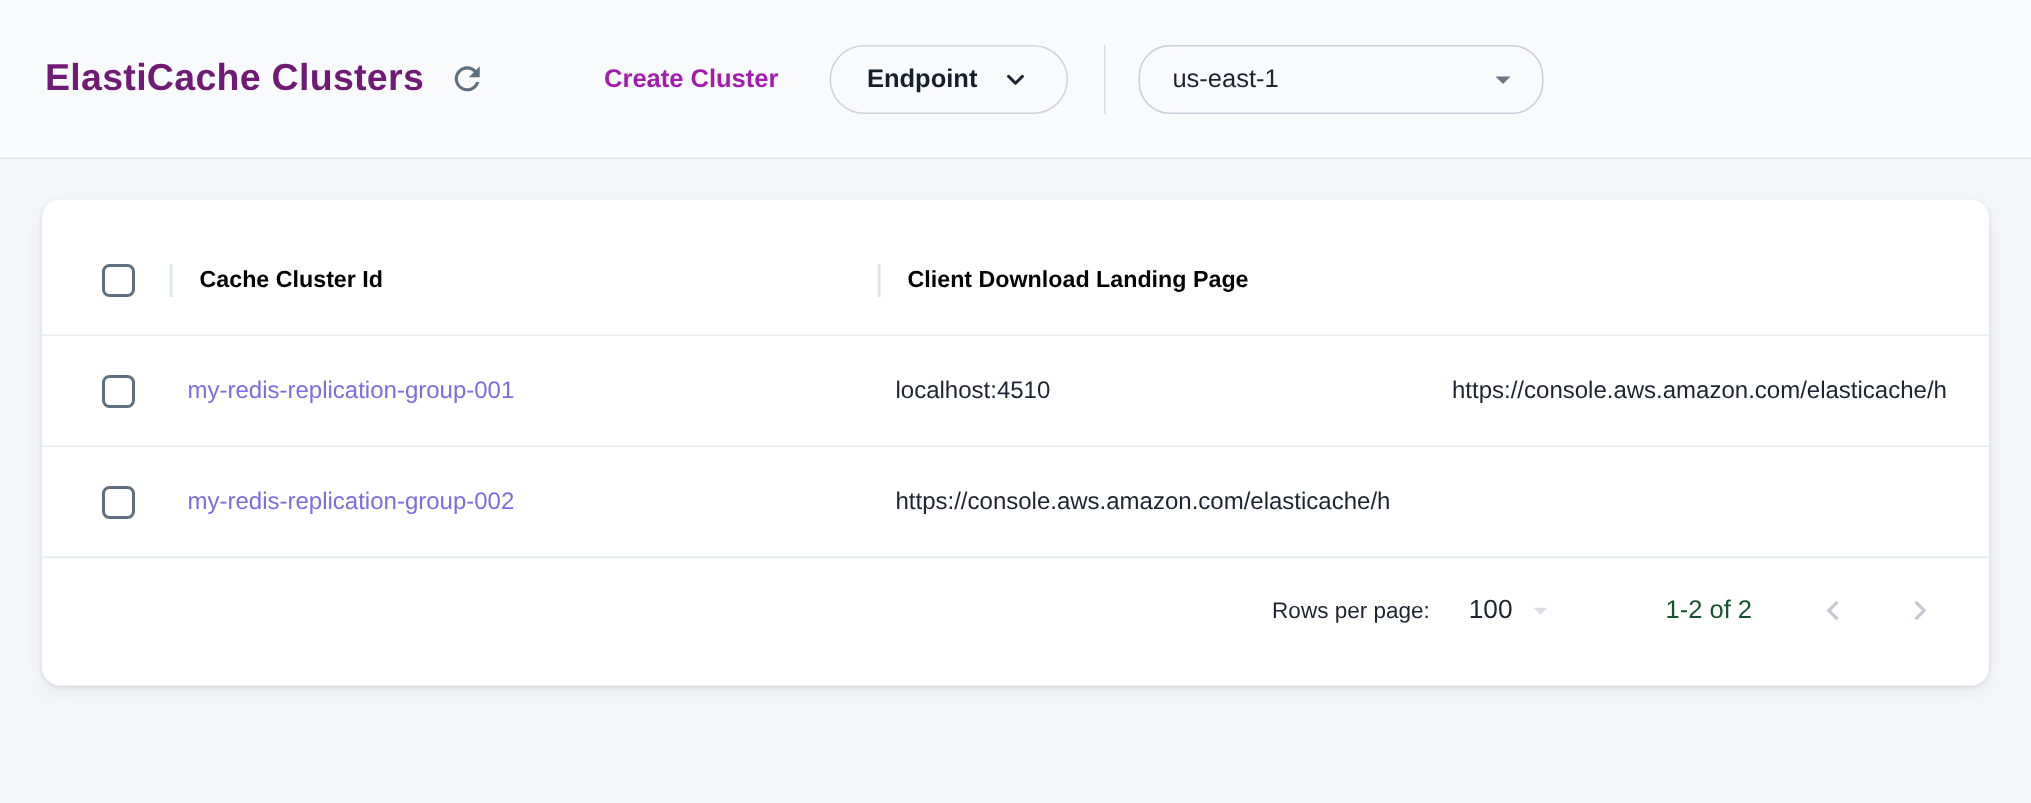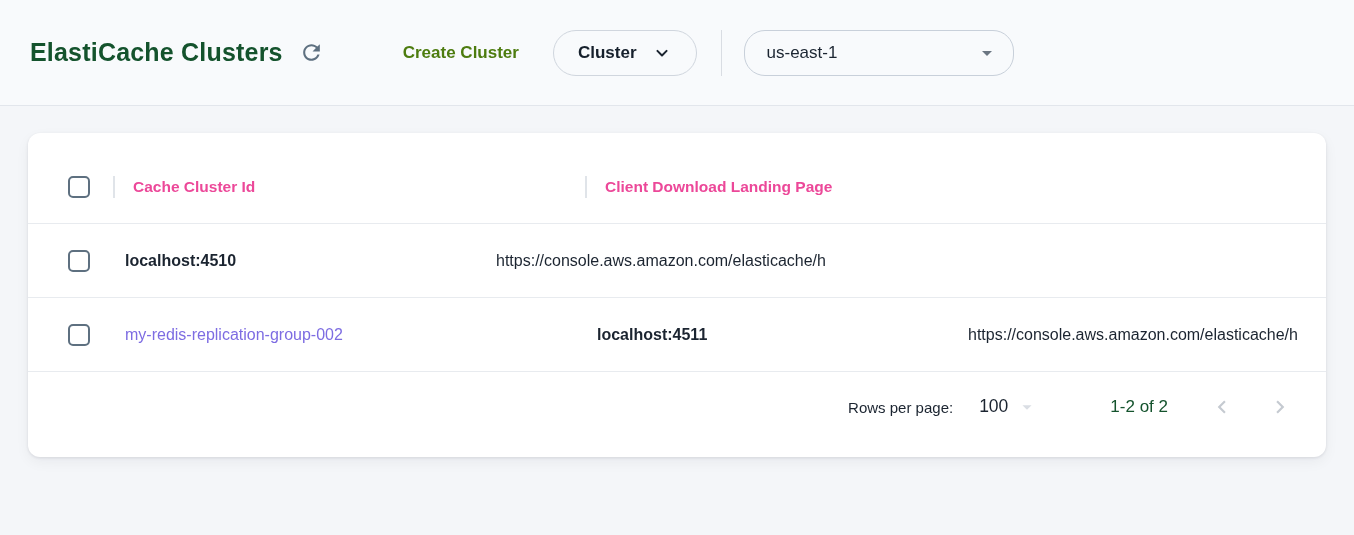--- a/index.html
+++ b/index.html
@@ -22,7 +22,7 @@
   .page-title {
     font-size: 25px;
     font-weight: 700;
-    color: #14532d;
+    color: #701a75;
     letter-spacing: 0.2px;
     white-space: nowrap;
   }

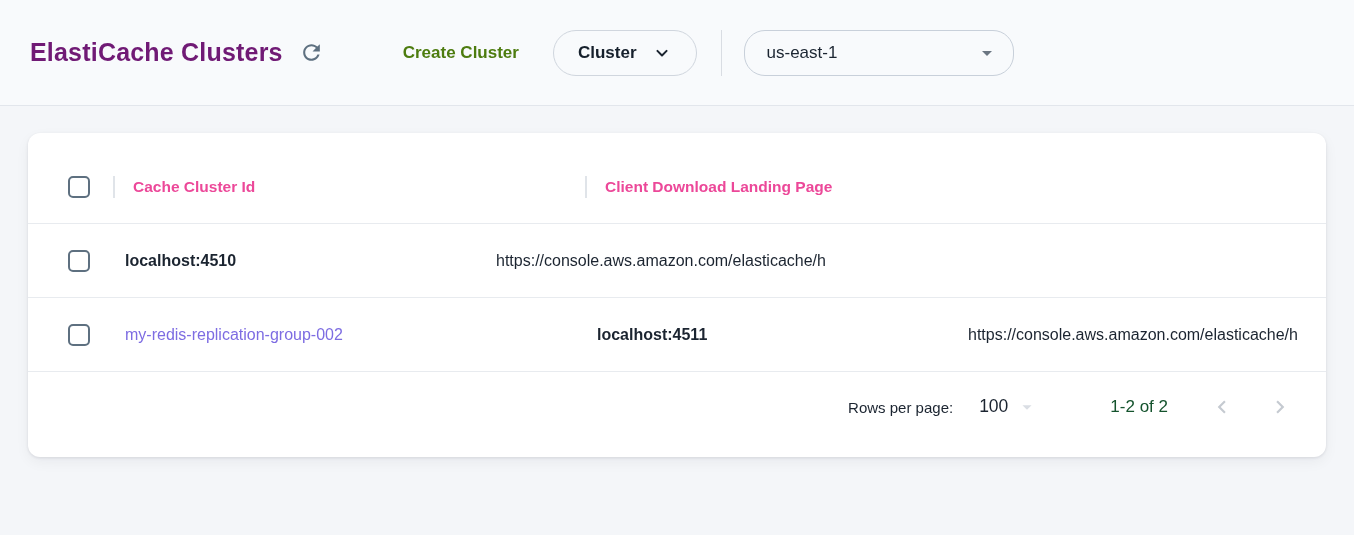--- a/index.html
+++ b/index.html
@@ -37,7 +37,7 @@
     margin-left: 76px;
     font-size: 17px;
     font-weight: 700;
-    color: #4d7c0f;
+    color: #a21caf;
     background: transparent;
     border: none;
     cursor: pointer;

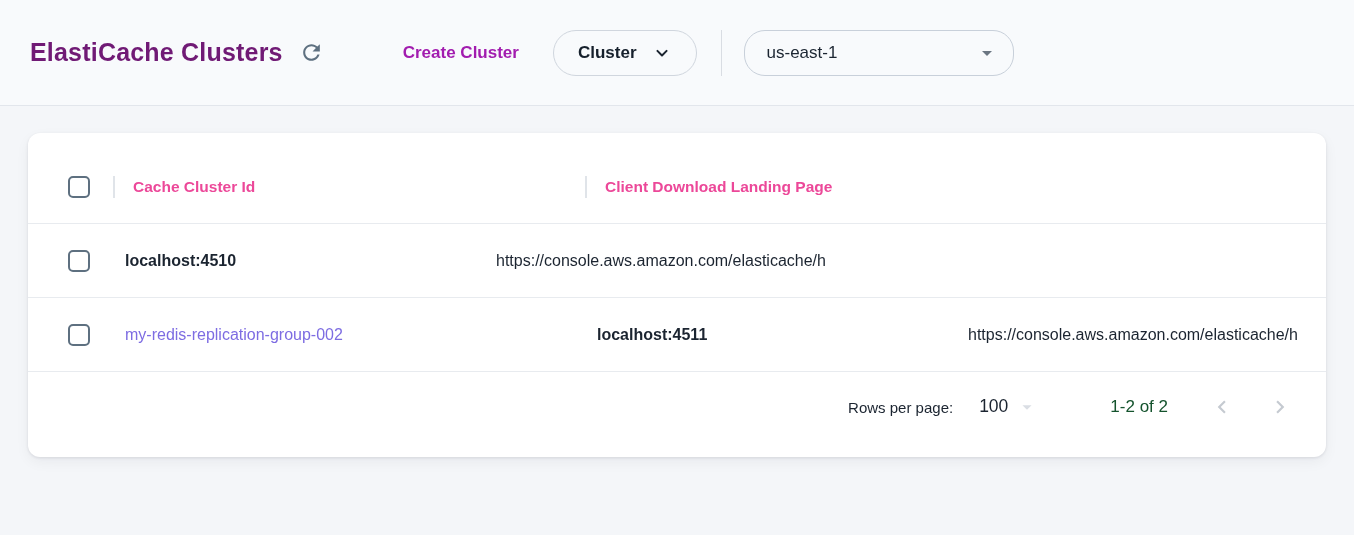--- a/index.html
+++ b/index.html
@@ -205,7 +205,7 @@
   <button class="create-cluster">Create Cluster</button>
 
   <button class="actions-btn">
-    <span>Cluster</span>
+    <span>Endpoint</span>
     <span style="display:flex;">
       <svg width="20" height="20" viewBox="0 0 24 24" fill="none" stroke="#1b2430" stroke-width="2.4" stroke-linecap="round" stroke-linejoin="round">
         <path d="M6.5 9.5 L12 15 L17.5 9.5"></path>

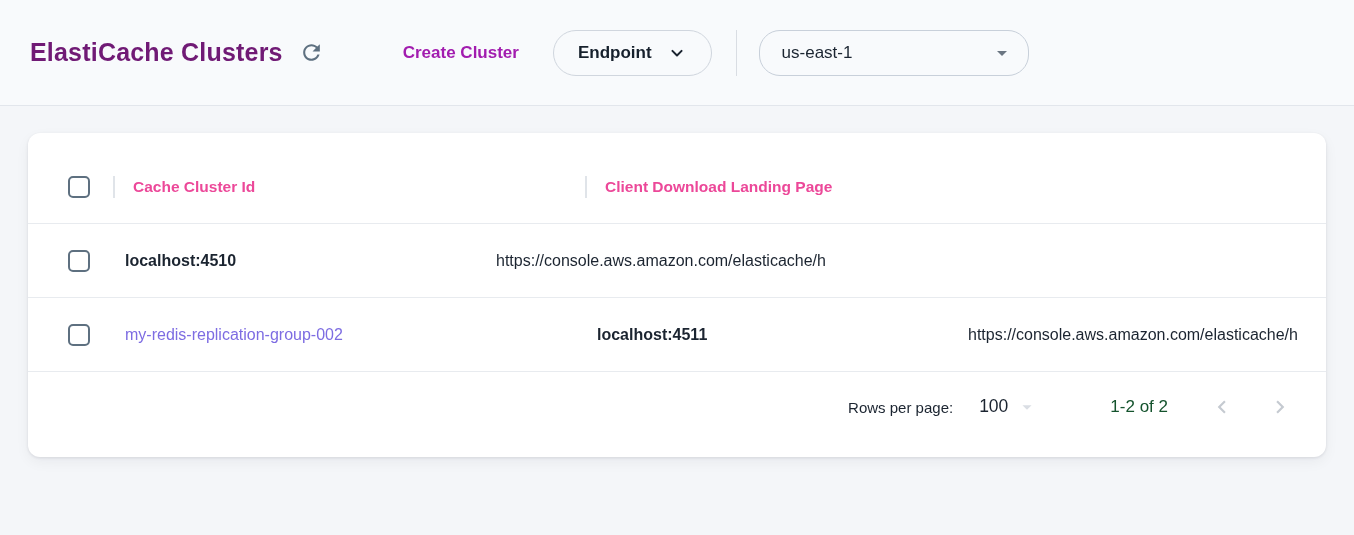--- a/index.html
+++ b/index.html
@@ -137,7 +137,7 @@
     display: flex; align-items: center;
   }
   .col-3.cell { flex: 1; }
-  .grid-header .cell { padding-left: 20px; font-size: 15.5px; font-weight: 700; color: #ec4899; }
+  .grid-header .cell { padding-left: 20px; font-size: 15.5px; font-weight: 700; color: #000000; }
   .grid-data   .cell { padding-left: 12px; font-size: 16px;   color: #1b2430; }
 
   .col-sep {

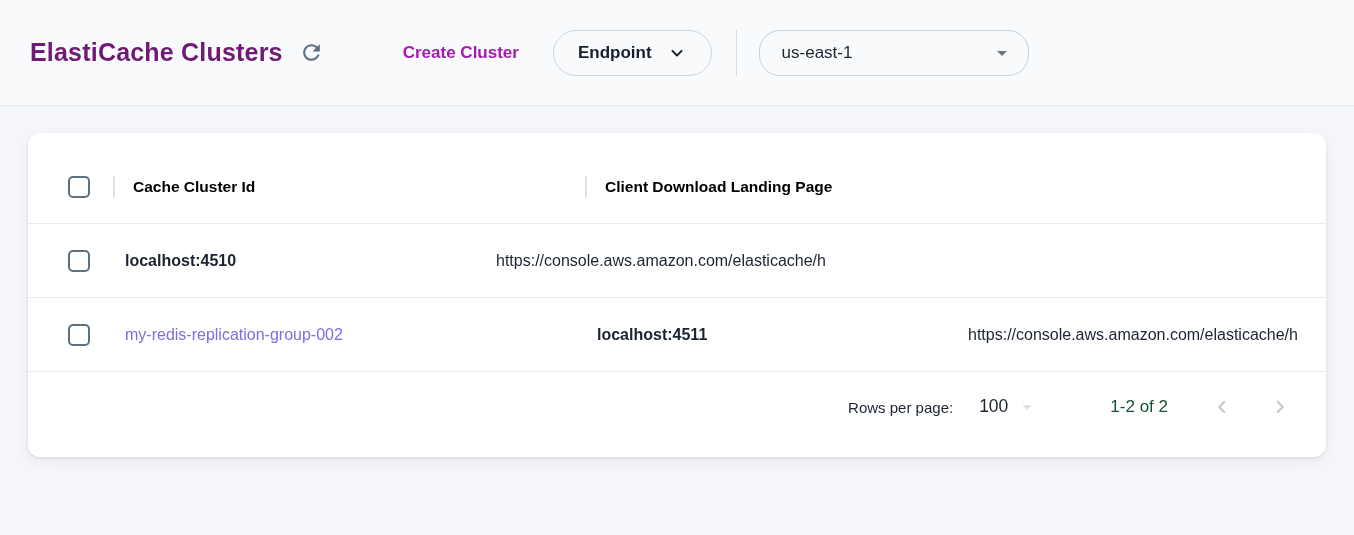--- a/index.html
+++ b/index.html
@@ -246,6 +246,9 @@
     <div class="grid-row grid-data">
       <div class="col-check">
         <span class="checkbox" role="checkbox" aria-checked="false"></span>
+      </div>
+      <div class="cell col-1">
+        <a class="row-link">my-redis-replication-group-001</a>
       </div>
       <div class="cell col-2">
         <span>localhost:4510</span>

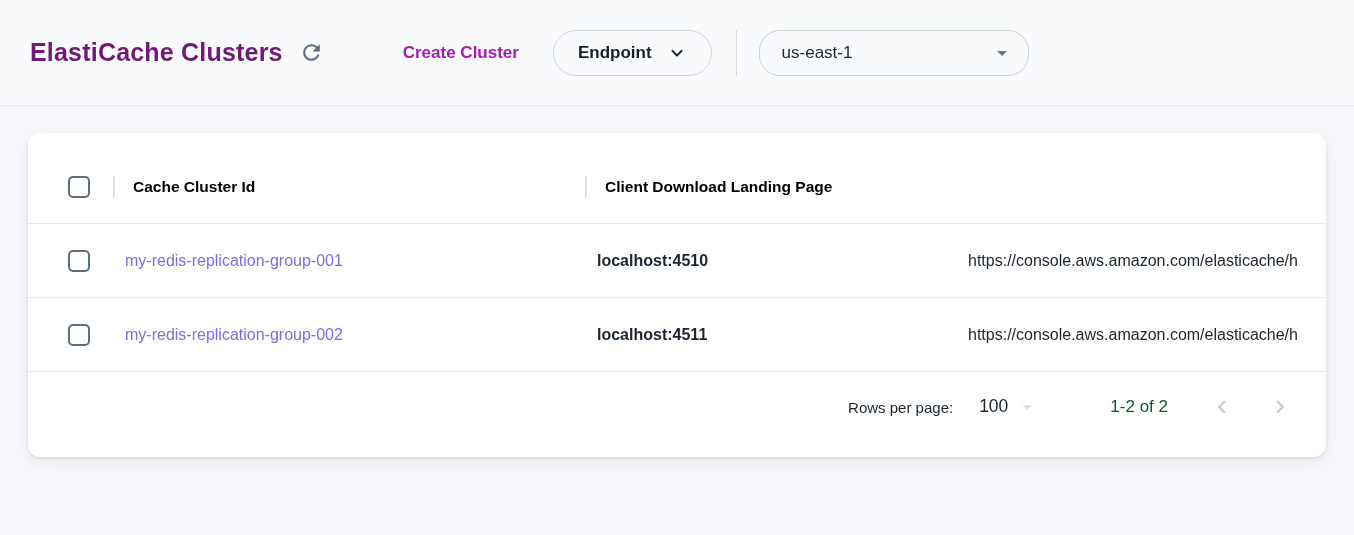--- a/index.html
+++ b/index.html
@@ -126,7 +126,7 @@
     padding-left: 40px;
   }
   .col-1 { width: 472px; }
-  .col-2 { width: 371px; font-weight: bold; }
+  .col-2 { width: 371px; }
   .col-3 { flex: 1; min-width: 0; }
   .cell {
     flex: none;

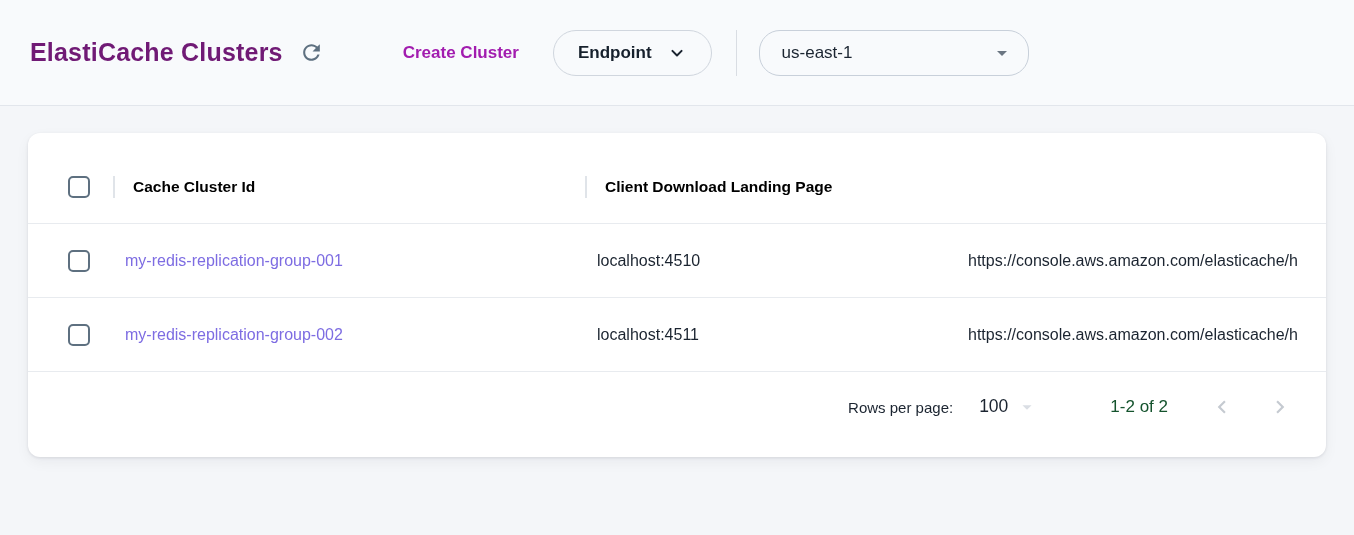--- a/index.html
+++ b/index.html
@@ -264,9 +264,6 @@
       </div>
       <div class="cell col-1">
         <a class="row-link">my-redis-replication-group-002</a>
-      </div>
-      <div class="cell col-2">
-        <span>localhost:4511</span>
       </div>
       <div class="cell col-3">
         <span>https://console.aws.amazon.com/elasticache/h</span>

